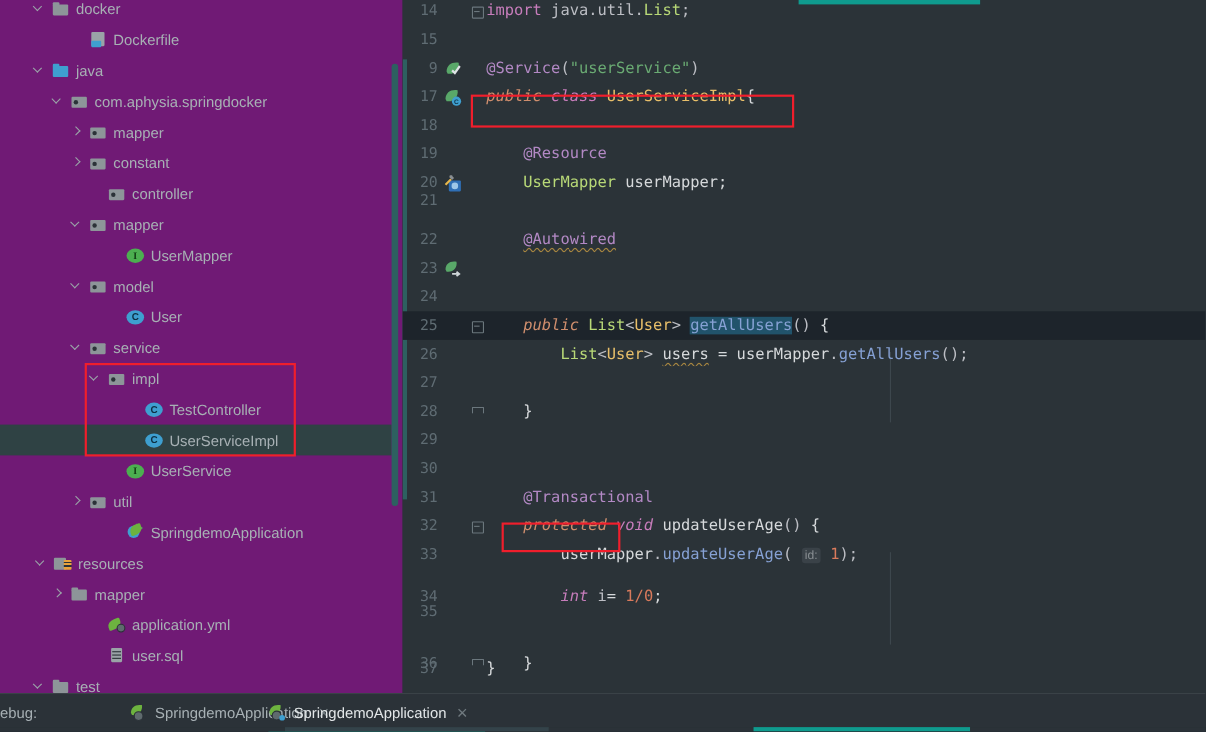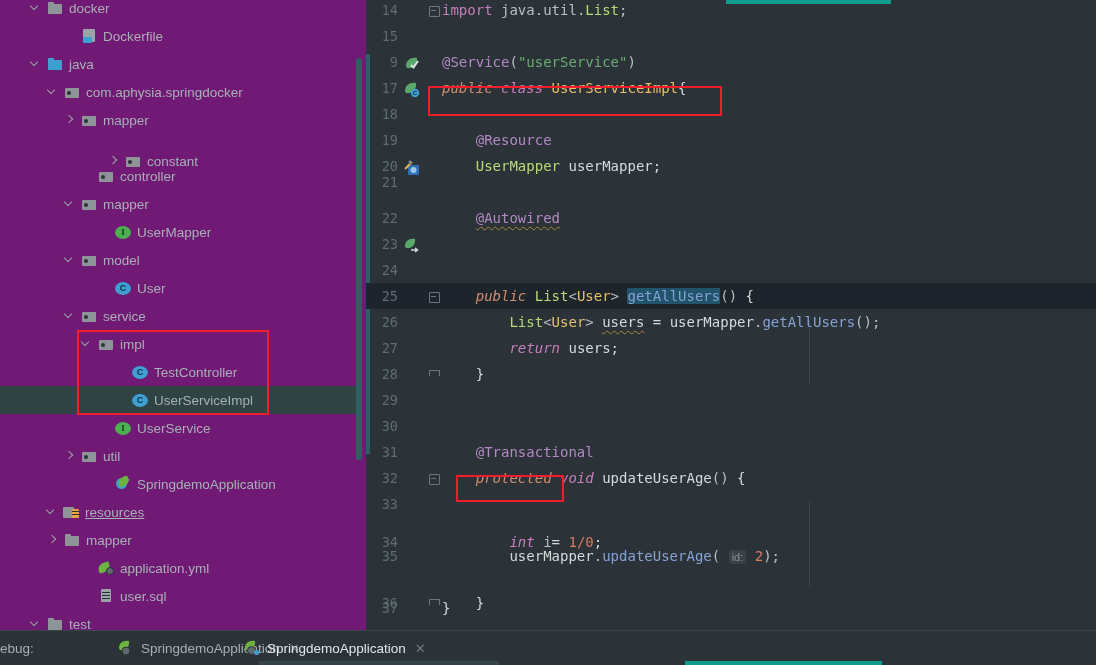--- a/index.html
+++ b/index.html
@@ -267,7 +267,7 @@
           <span class="ico folder-pkg"></span>
           <span class="tree-label">mapper</span>
         </div>
-        <div class="tree-row" style="top: 147px; position: absolute; left: 0px; width: 296px; margin-left: 44px;">
+        <div class="tree-row" style="top: 134px; position: absolute; left: 0px; width: 296px;">
           <div style="width: 64px; flex: 0 0 64px;"></div>
           <span class="arrow right" style="margin-right: 6px;"></span>
           <span class="ico folder-pkg"></span>

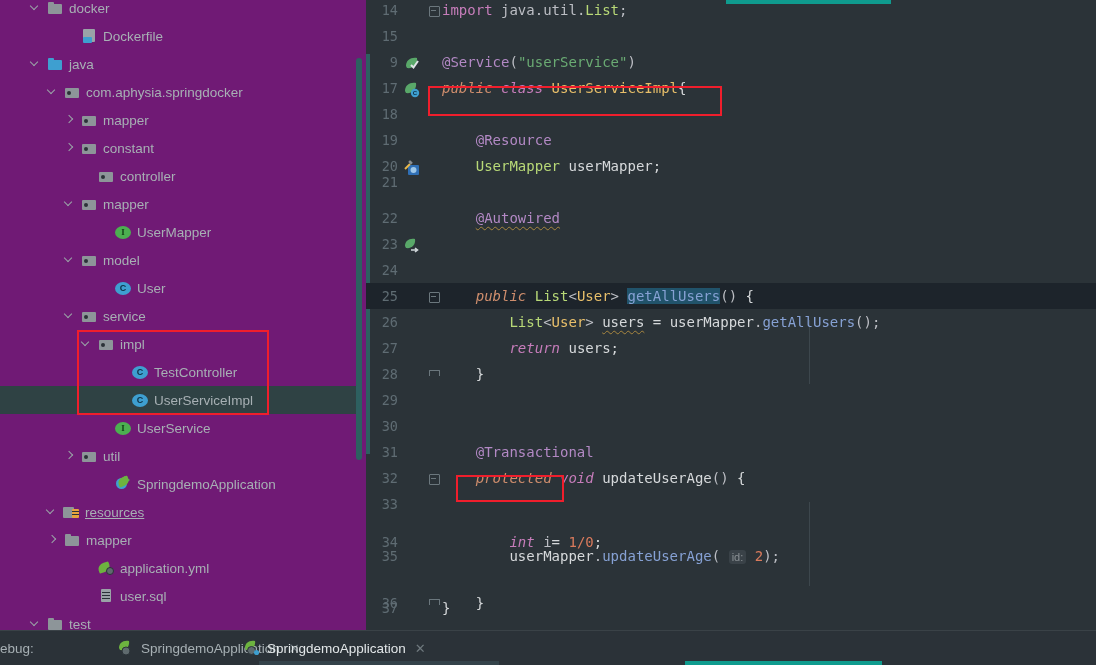--- a/index.html
+++ b/index.html
@@ -415,7 +415,7 @@
         <div class="code-line" style="top: 257px;"><span class="lineno">24</span><span class="codetext"></span></div>
         <div class="code-line current" style="top: 283px;"><span class="lineno">25</span><span class="fold start"></span><span class="codetext">    <span class="kw">public</span> <span class="type-i">List</span><span class="angle">&lt;</span><span class="type">User</span><span class="angle">&gt;</span> <span class="meth ident-hl">getAllUsers</span><span class="punct">()</span> <span class="white">{</span></span></div>
         <div class="code-line" style="top: 309px;"><span class="lineno">26</span><span class="codetext">        <span class="type-i">List</span><span class="angle">&lt;</span><span class="type">User</span><span class="angle">&gt;</span> <span class="white squiggle">users</span> <span class="white">=</span> <span class="white">userMapper</span><span class="punct">.</span><span class="meth">getAllUsers</span><span class="punct">();</span></span></div>
-        <div class="code-line" style="top: 335px;"><span class="lineno">27</span><span class="codetext">        <span class="kw2">return</span> <span class="white">users;</span></span></div>
+        <div class="code-line" style="top: 335px;"><span class="lineno">27</span></div>
         <div class="code-line" style="top: 361px;"><span class="lineno">28</span><span class="fold end-bot"></span><span class="codetext">    <span class="white">}</span></span></div>
         <div class="code-line" style="top: 387px;"><span class="lineno">29</span><span class="codetext"></span></div>
         <div class="code-line" style="top: 413px;"><span class="lineno">30</span><span class="codetext"></span></div>

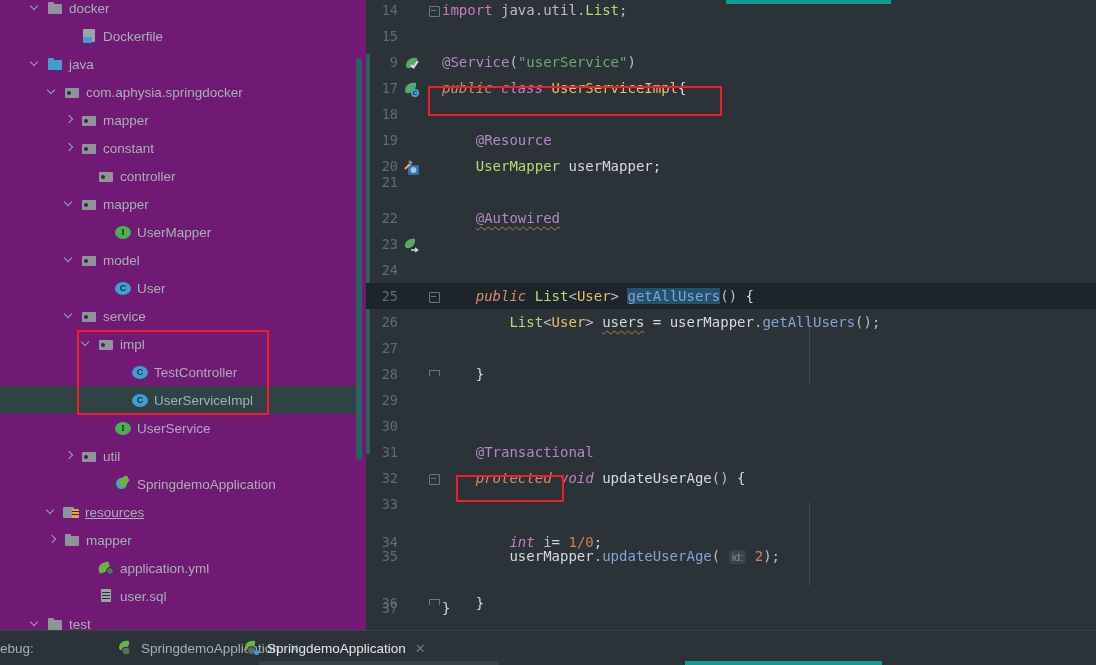--- a/index.html
+++ b/index.html
@@ -347,7 +347,7 @@
           </span>
           <span class="tree-label">SpringdemoApplication</span>
         </div>
-        <div class="tree-row" style="top: 498px; position: absolute; left: 16px; width: 356px; text-decoration: underline;">
+        <div class="tree-row" style="top: 498px; position: absolute; left: 2px; width: 356px;">
           <div style="width: 30px; flex: 0 0 30px;"></div>
           <span class="arrow down" style="margin-right: 6px;"></span>
           <span class="ico folder-res"></span>

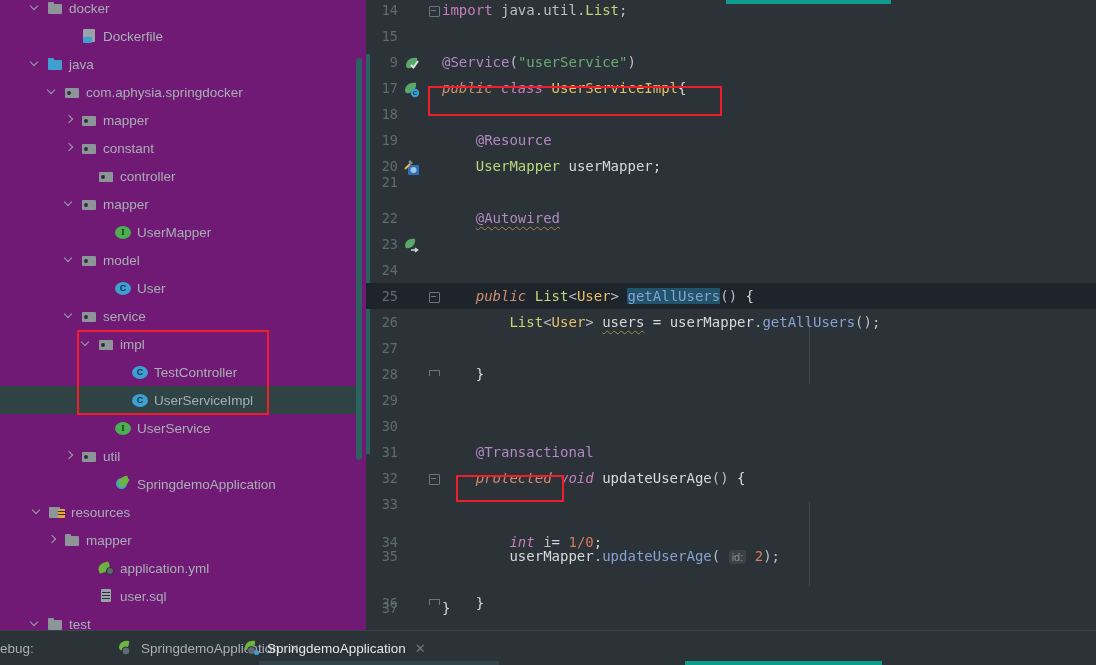--- a/index.html
+++ b/index.html
@@ -421,7 +421,7 @@
         <div class="code-line" style="top: 413px;"><span class="lineno">30</span><span class="codetext"></span></div>
         <div class="code-line" style="top: 439px;"><span class="lineno">31</span><span class="codetext">    <span class="ann">@Transactional</span></span></div>
         <div class="code-line" style="top: 465px;"><span class="lineno">32</span><span class="fold start"></span><span class="codetext">    <span class="kw">protected</span> <span class="kw2">void</span> <span class="white">updateUserAge</span><span class="punct">()</span> <span class="white">{</span></span></div>
-        <div class="code-line" style="top: 491px;"><span class="lineno">33</span></div>
+        <div class="code-line" style="top: 491px;"><span class="lineno">33</span><span class="codetext">        <span class="white">userMapper</span><span class="punct">.</span><span class="meth">updateUserAge</span><span class="punct">(</span> <span class="param-hint">id:</span> <span class="num">1</span><span class="punct">);</span></span></div>
         <div class="code-line" style="top: 517px; margin-top: 12px;"><span class="lineno">34</span><span class="codetext">        <span class="kw2">int</span> <span class="plain">i</span><span class="white">=</span> <span class="num squiggle-red">1/0</span><span class="white">;</span></span></div>
         <div class="code-line" style="top: 543px;"><span class="lineno">35</span><span class="codetext">        <span class="white">userMapper</span><span class="punct">.</span><span class="meth">updateUserAge</span><span class="punct">(</span> <span class="param-hint">id:</span> <span class="num">2</span><span class="punct">);</span></span></div>
         <div class="code-line" style="top: 590px;"><span class="lineno">36</span><span class="fold end-bot"></span><span class="codetext">    <span class="white">}</span></span></div>

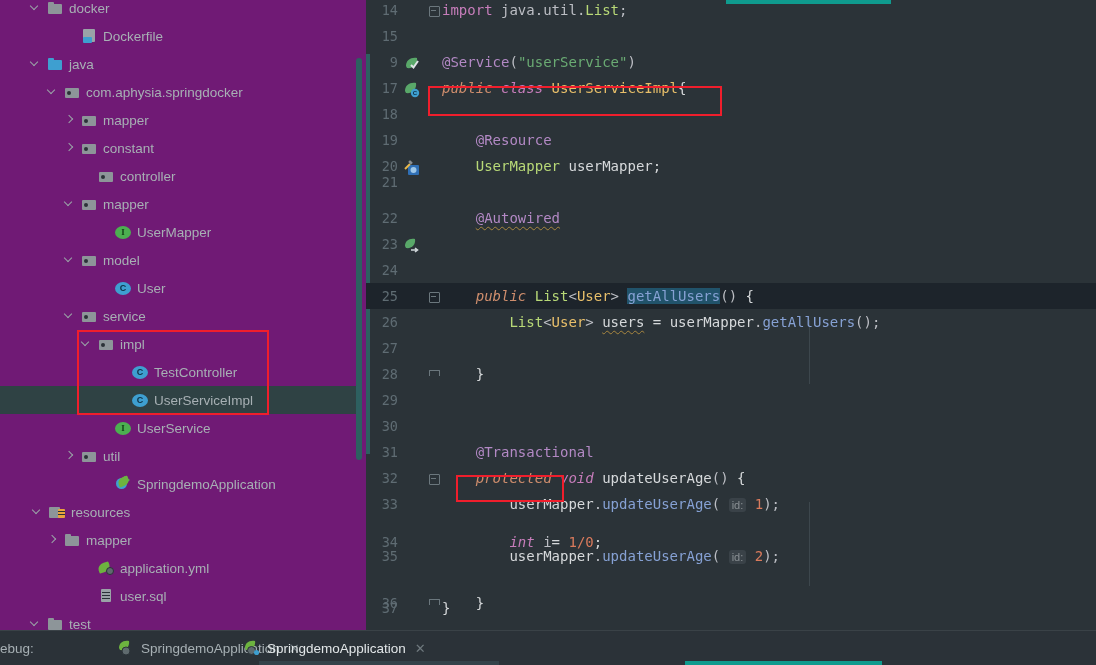--- a/index.html
+++ b/index.html
@@ -423,7 +423,7 @@
         <div class="code-line" style="top: 465px;"><span class="lineno">32</span><span class="fold start"></span><span class="codetext">    <span class="kw">protected</span> <span class="kw2">void</span> <span class="white">updateUserAge</span><span class="punct">()</span> <span class="white">{</span></span></div>
         <div class="code-line" style="top: 491px;"><span class="lineno">33</span><span class="codetext">        <span class="white">userMapper</span><span class="punct">.</span><span class="meth">updateUserAge</span><span class="punct">(</span> <span class="param-hint">id:</span> <span class="num">1</span><span class="punct">);</span></span></div>
         <div class="code-line" style="top: 517px; margin-top: 12px;"><span class="lineno">34</span><span class="codetext">        <span class="kw2">int</span> <span class="plain">i</span><span class="white">=</span> <span class="num squiggle-red">1/0</span><span class="white">;</span></span></div>
-        <div class="code-line" style="top: 543px;"><span class="lineno">35</span><span class="codetext">        <span class="white">userMapper</span><span class="punct">.</span><span class="meth">updateUserAge</span><span class="punct">(</span> <span class="param-hint">id:</span> <span class="num">2</span><span class="punct">);</span></span></div>
+        <div class="code-line" style="top: 543px;"><span class="lineno">35</span></div>
         <div class="code-line" style="top: 590px;"><span class="lineno">36</span><span class="fold end-bot"></span><span class="codetext">    <span class="white">}</span></span></div>
         <div class="code-line" style="top: 595px;"><span class="lineno">37</span><span class="codetext"><span class="white">}</span></span></div>
       </div>

